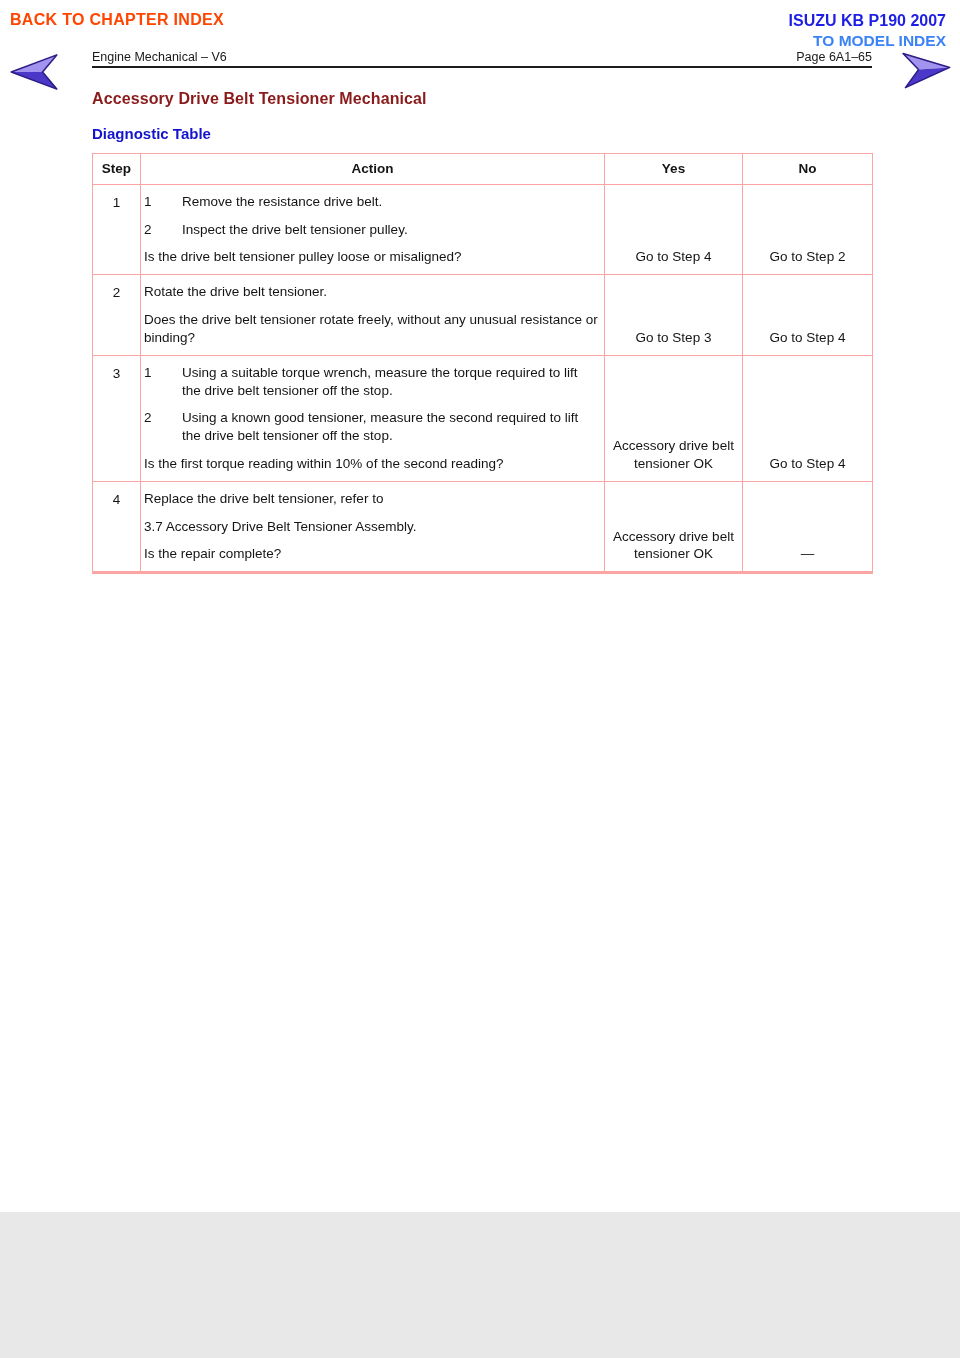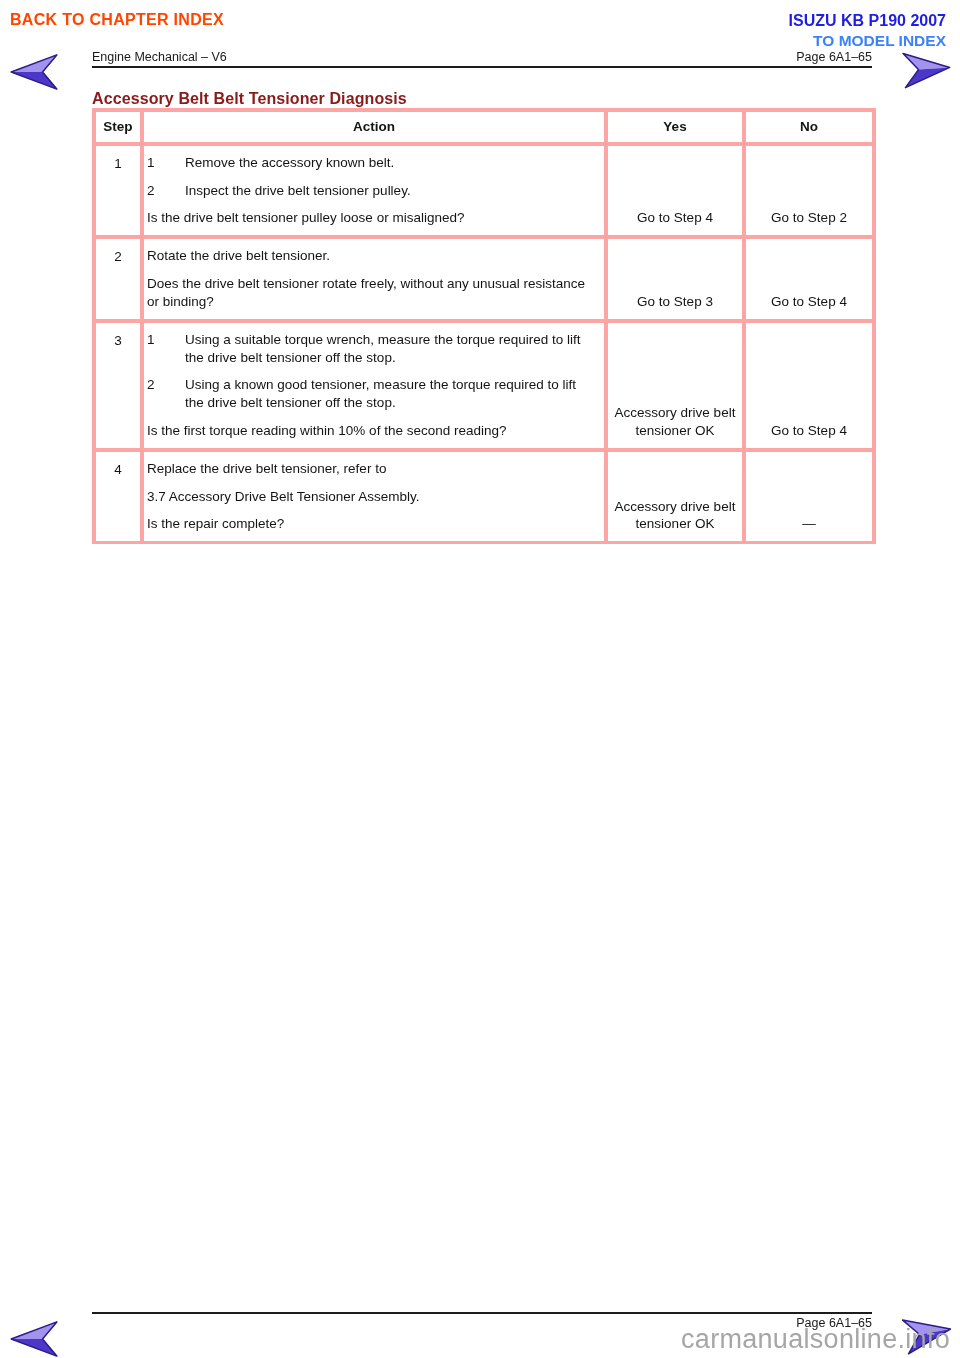--- a/index.html
+++ b/index.html
@@ -6,7 +6,7 @@
   .page {
     position: relative;
     width: 960px;
-    height: 1358px;
+    height: 1212px;
     margin: 0 auto;
     background: #ffffff;
     font-family: "Liberation Sans", sans-serif;

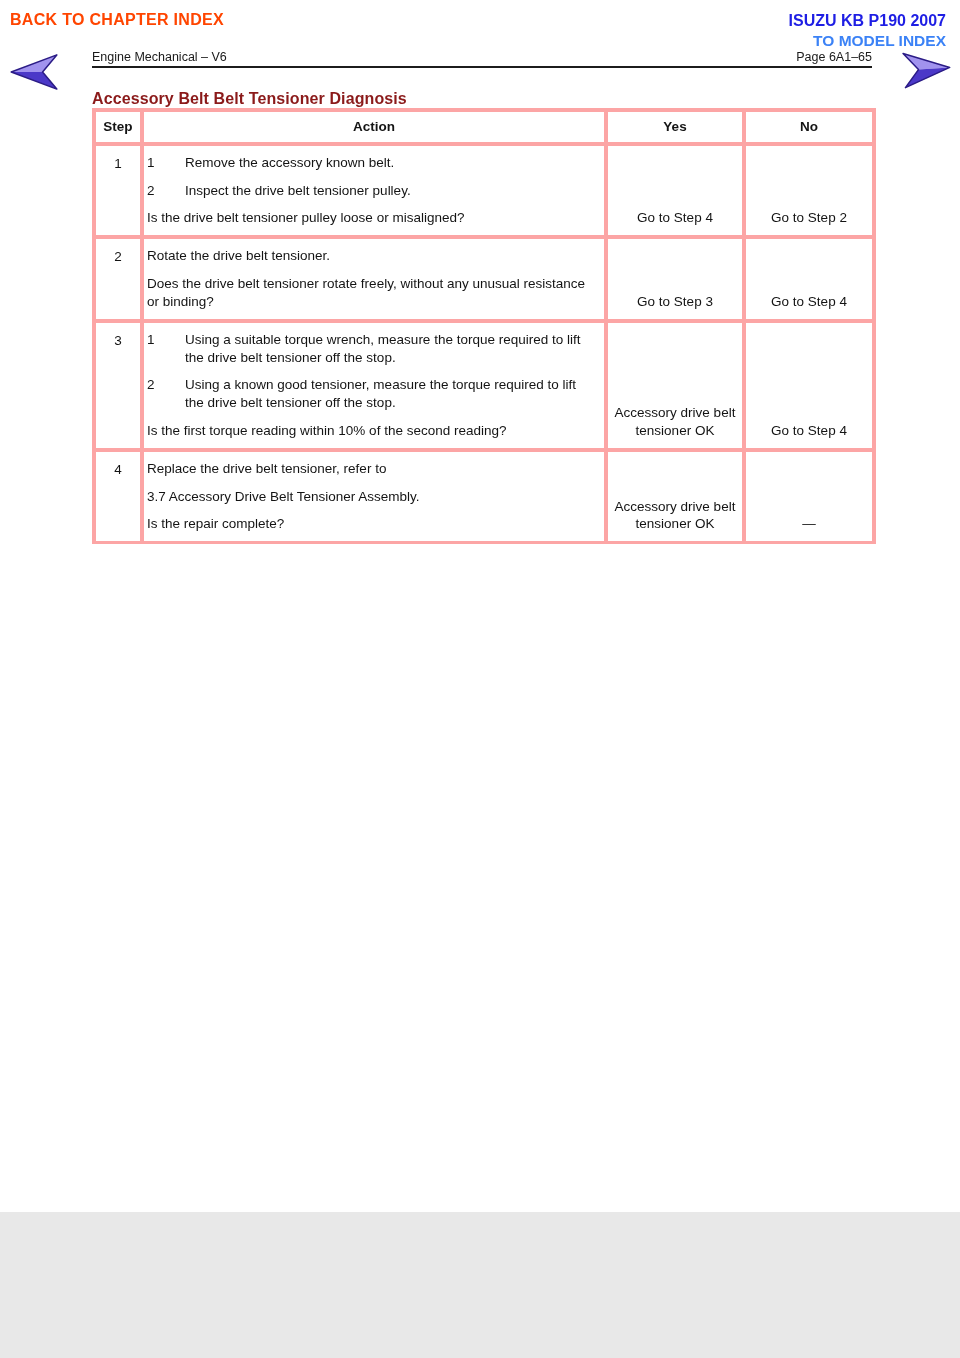--- a/index.html
+++ b/index.html
@@ -114,7 +114,7 @@
   </div>
 
   <div class="content">
-    <h1 class="main-title">Accessory Belt Belt Tensioner Diagnosis</h1>
+    <h1 class="main-title">Accessory Drive Belt Tensioner Mechanical</h1>
 
     <table class="diag">
       <colgroup>

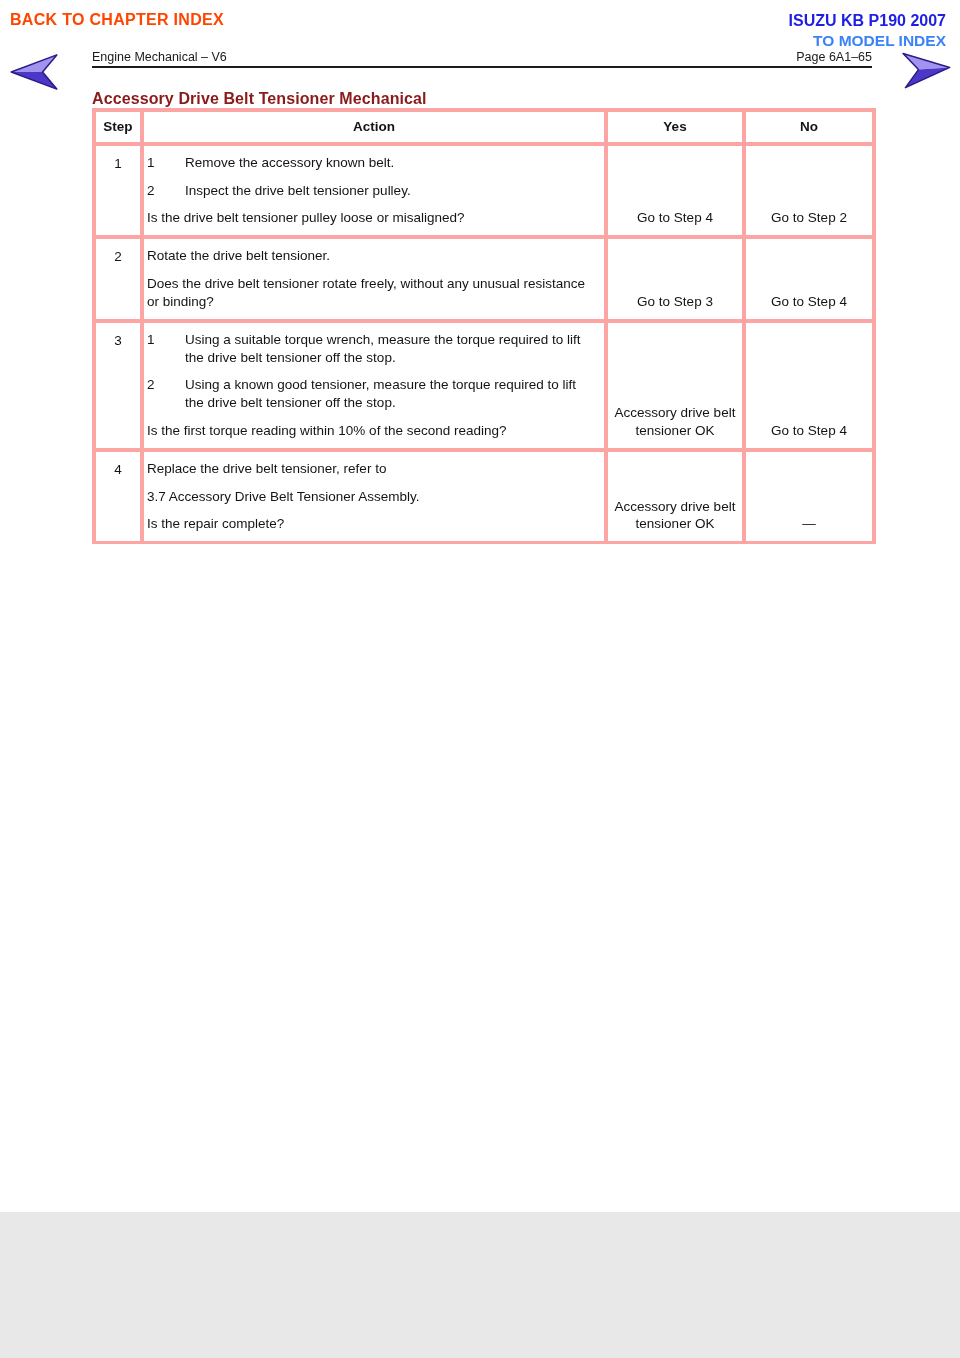--- a/index.html
+++ b/index.html
@@ -115,6 +115,7 @@
 
   <div class="content">
     <h1 class="main-title">Accessory Drive Belt Tensioner Mechanical</h1>
+    <h2 class="sub-title">Diagnostic Table</h2>
 
     <table class="diag">
       <colgroup>

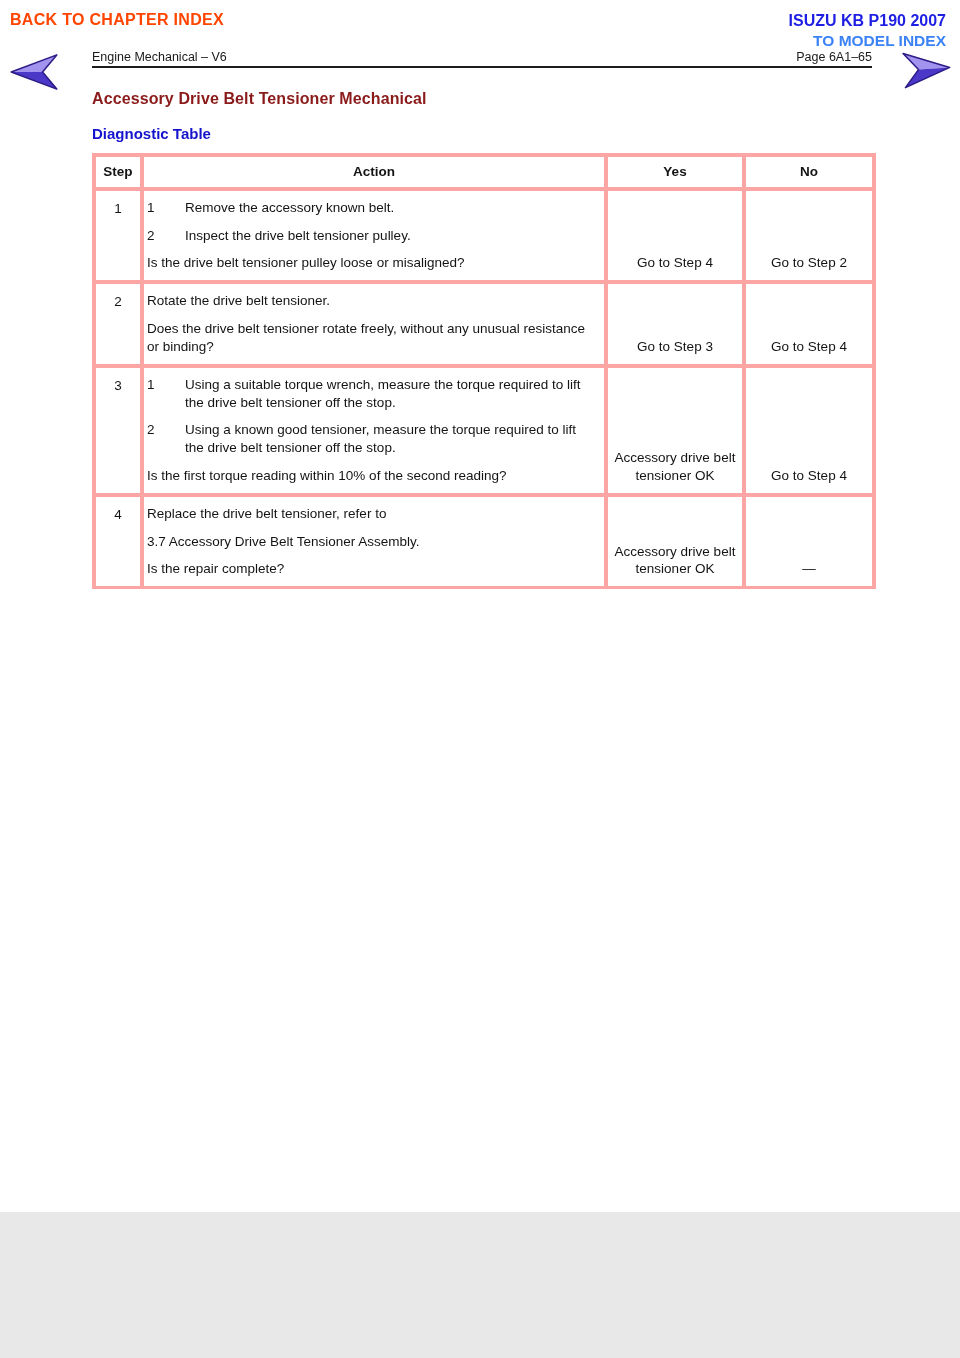--- a/index.html
+++ b/index.html
@@ -68,7 +68,7 @@
     border-collapse: collapse; width: 780px; table-layout: fixed;
     font-size: 13.5px; color: #141414; line-height: 1.32;
   }
-  .diag th, .diag td { border: 4px solid #fca5a5; margin-top: 40px; }
+  .diag th, .diag td { border: 1px solid #fca5a5; margin-top: 40px; }
   .diag tr:last-child td { border-bottom-width: 3px; }
   .diag th { padding: 6px 4px; font-size: 13.5px; font-weight: bold; text-align: center; }
   .diag td.col-step { text-align: center; vertical-align: top; padding-top: 9px; font-size: 13.5px; }

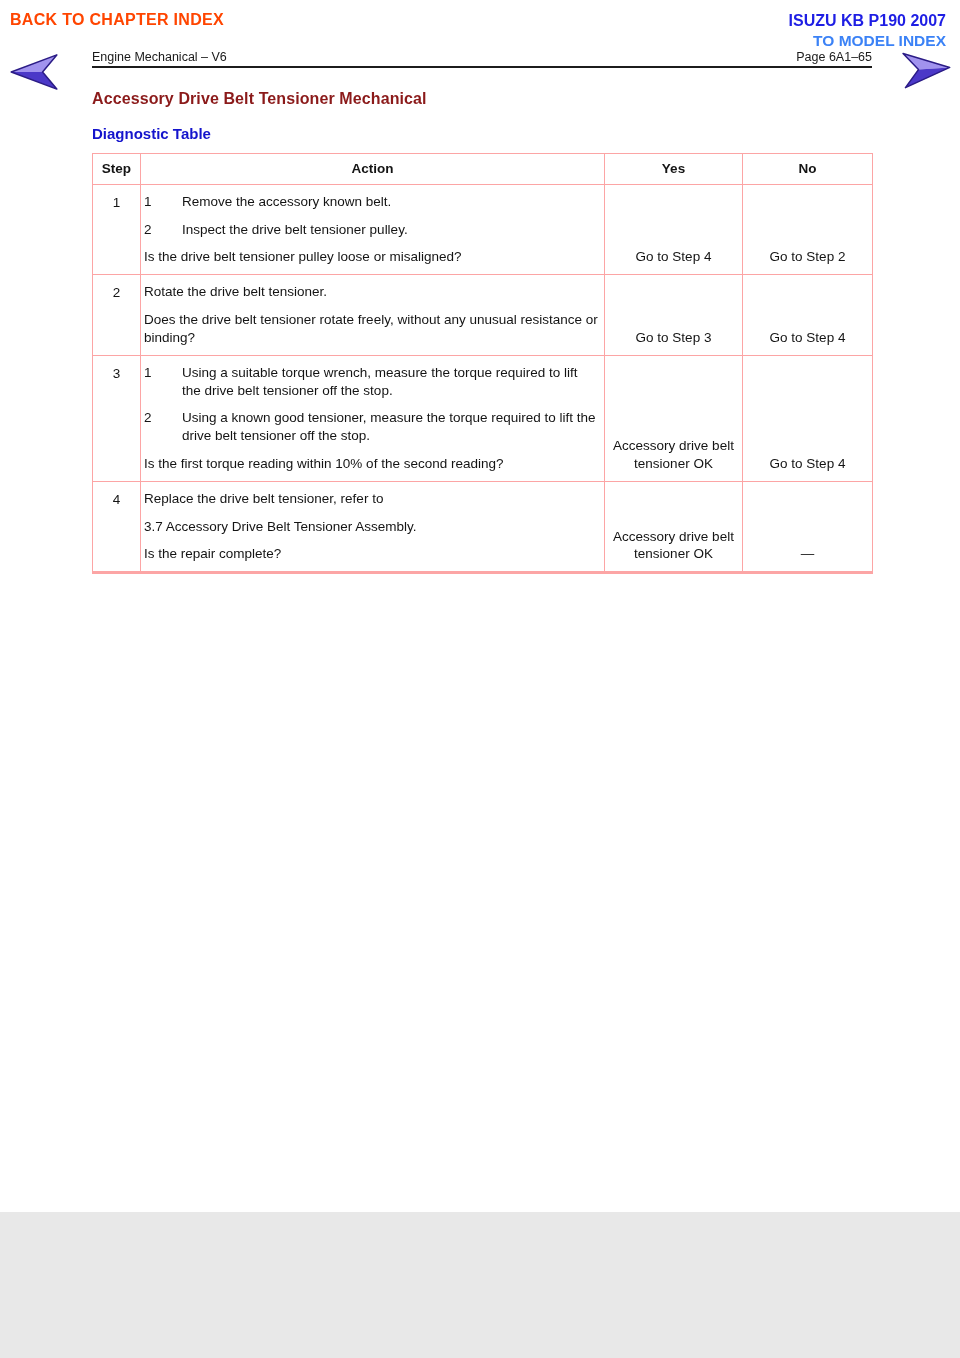--- a/index.html
+++ b/index.html
@@ -139,7 +139,7 @@
               <div class="action-wrap">
                 <div class="action-item">
                   <span class="item-num">1</span>
-                  <span class="item-text">Remove the accessory known belt.</span>
+                  <span class="item-text">Remove the resistance drive belt.</span>
                 </div>
                 <div class="action-item">
                   <span class="item-num">2</span>

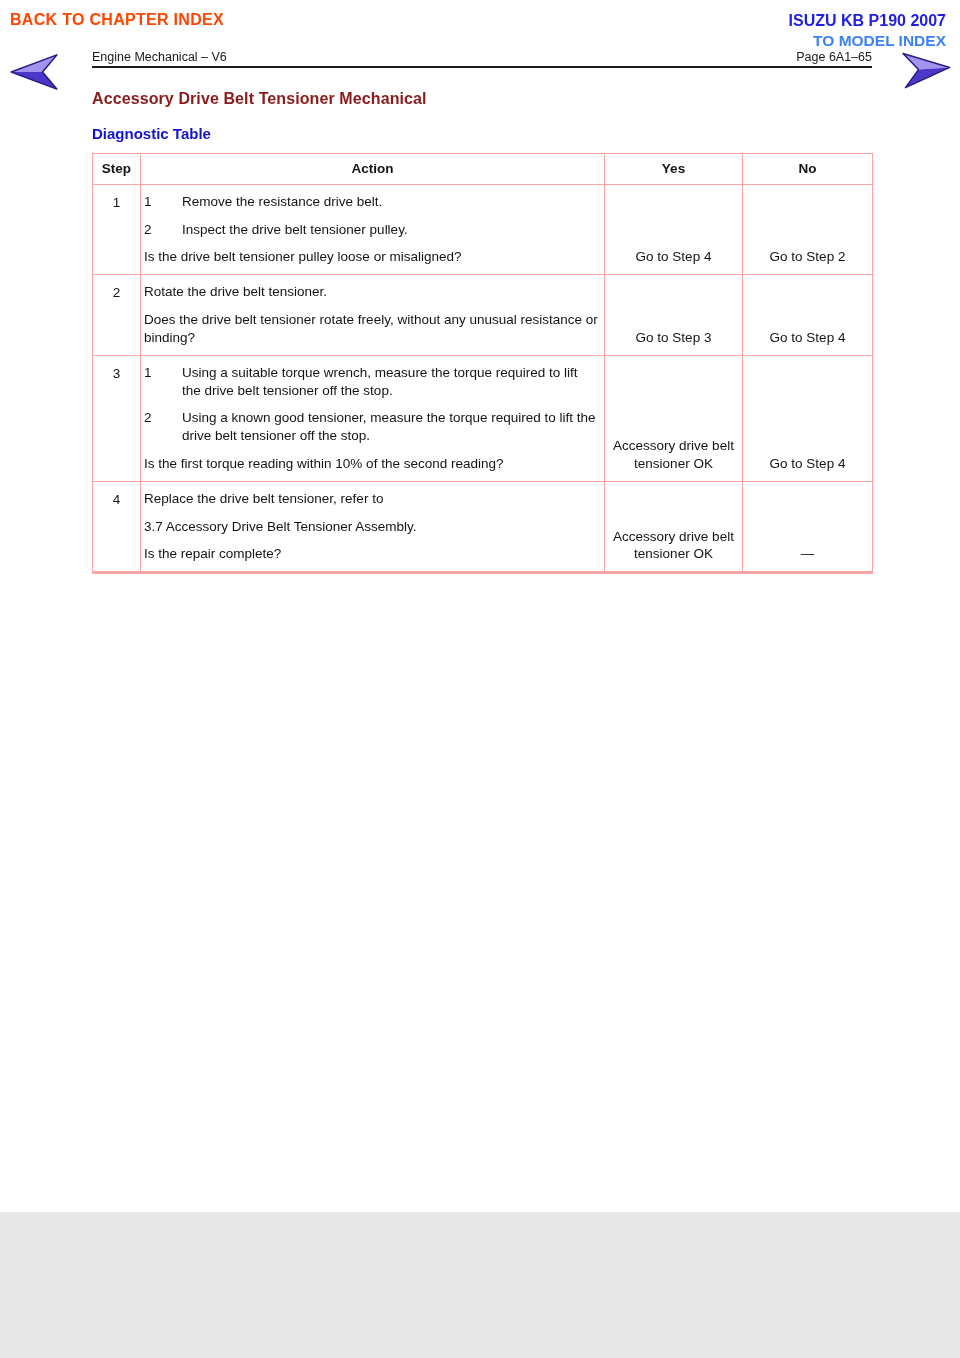--- a/index.html
+++ b/index.html
@@ -172,7 +172,7 @@
                 </div>
                 <div class="action-item">
                   <span class="item-num">2</span>
-                  <span class="item-text">Using a known good tensioner, measure the torque required to lift the drive belt tensioner off the stop.</span>
+                  <span class="item-text">Using a known good tensioner, measure the second required to lift the drive belt tensioner off the stop.</span>
                 </div>
                 <div class="action-question">Is the first torque reading within 10% of the second reading?</div>
               </div>

